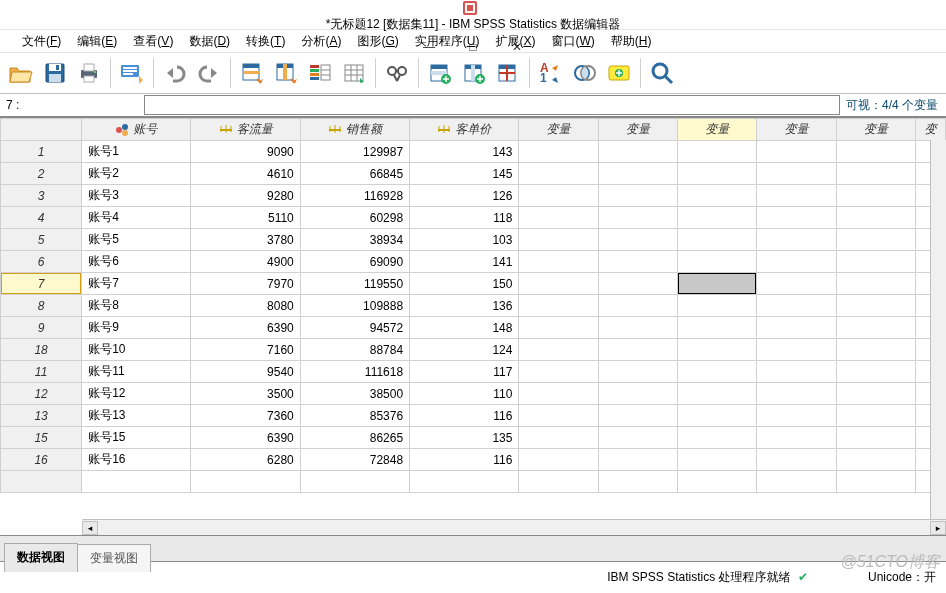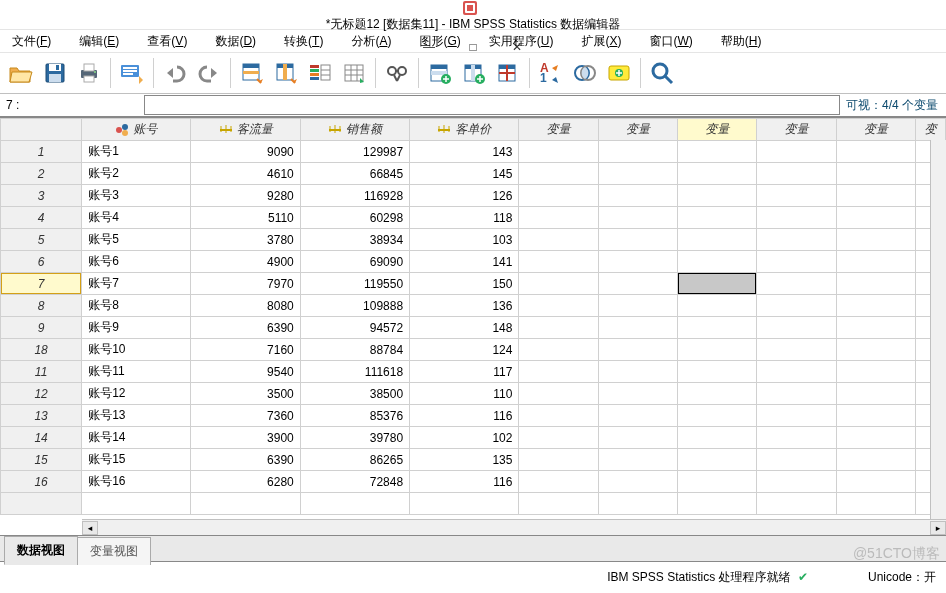--- a/index.html
+++ b/index.html
@@ -9,7 +9,7 @@
 .titlebar .title { flex: 1; color: #000; }
 .winctl { display: flex; }
 .winctl div { width: 44px; height: 28px; display: flex; align-items: center; justify-content: center; color: #333; cursor: pointer; }
-.menubar { height: 22px; display: flex; align-items: center; padding: 0 4px; gap: 12px; background: #fff; }
+.menubar { height: 22px; display: flex; align-items: center; padding: 0 14px; gap: 0; background: #fff; }
 .menubar .mi { padding: 2px 8px; cursor: pointer; color: #000; }
 .menubar .mi u { text-decoration: underline; }
 .toolbar { height: 42px; background: #fff; border-top: 1px solid #e5e5e5; border-bottom: 1px solid #c0c0c0; display: flex; align-items: center; padding: 2px 4px; gap: 0px; }

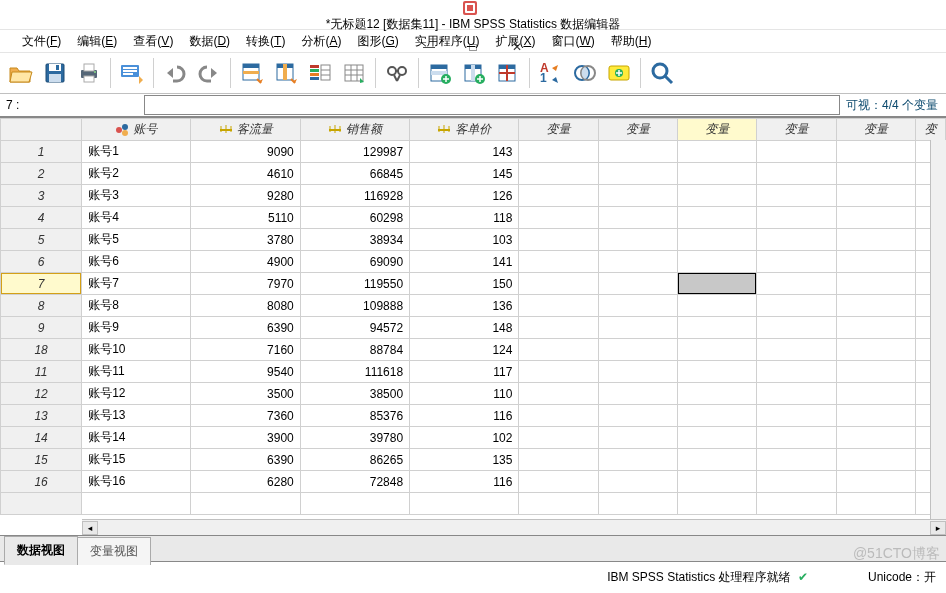--- a/index.html
+++ b/index.html
@@ -441,19 +441,6 @@
             <td class="cell"></td>
           </tr>
           <tr>
-            <th class="rowhdr">14</th>
-            <td class="cell txt">账号14</td>
-            <td class="cell num">3900</td>
-            <td class="cell num">39780</td>
-            <td class="cell num">102</td>
-            <td class="cell"></td>
-            <td class="cell"></td>
-            <td class="cell"></td>
-            <td class="cell"></td>
-            <td class="cell"></td>
-            <td class="cell"></td>
-          </tr>
-          <tr>
             <th class="rowhdr">15</th>
             <td class="cell txt">账号15</td>
             <td class="cell num">6390</td>

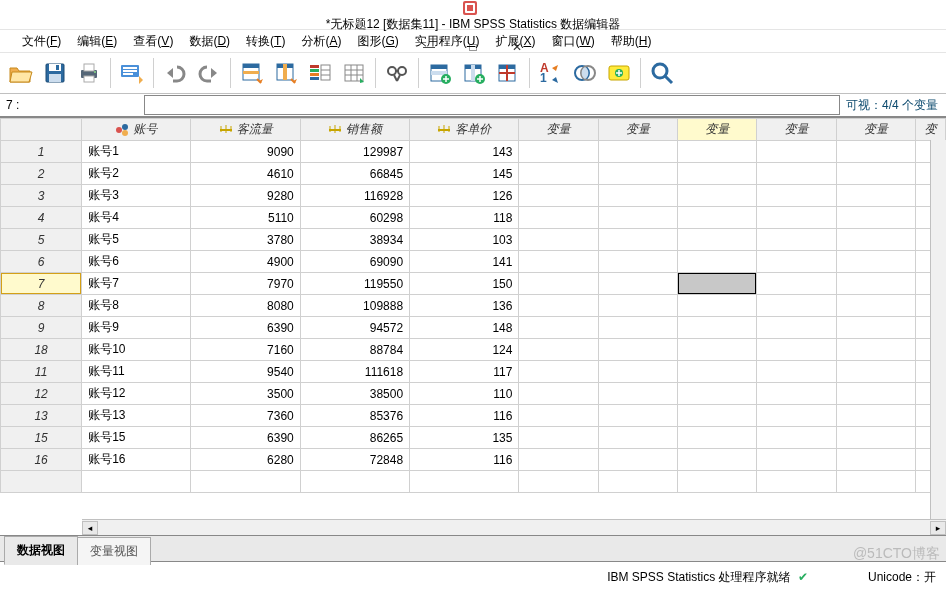--- a/index.html
+++ b/index.html
@@ -40,7 +40,7 @@
 .hscroll .arrow { width: 16px; height: 14px; background: #e9e9e9; border: 1px solid #c0c0c0; text-align: center; font-size: 9px; line-height: 12px; cursor: pointer; }
 .vscroll { position: absolute; right: 0; top: 22px; bottom: 16px; width: 16px; background: #f0f0f0; border-left: 1px solid #c0c0c0; }
 .viewtabs { height: 26px; background: #e9e9e9; display: flex; align-items: flex-end; border-bottom: 1px solid #888; padding-left: 4px; }
-.viewtabs .vt { padding: 5px 12px; border: 1px solid #aaa; border-bottom: none; background: #f5f5f5; cursor: pointer; margin-right: -1px; position: relative; top: 4px; color: #555; }
+.viewtabs .vt { padding: 5px 12px; border: 1px solid #aaa; border-bottom: none; background: #f5f5f5; cursor: pointer; margin-right: -1px; position: relative; top: 11px; color: #555; }
 .viewtabs .vt.active { background: #e9e9e9; font-weight: bold; color: #000; border-bottom: 1px solid #e9e9e9; }
 .statusbar { height: 24px; display: flex; align-items: flex-end; background: #fff; color: #000; }
 .statusbar .seg { padding: 0 10px; }

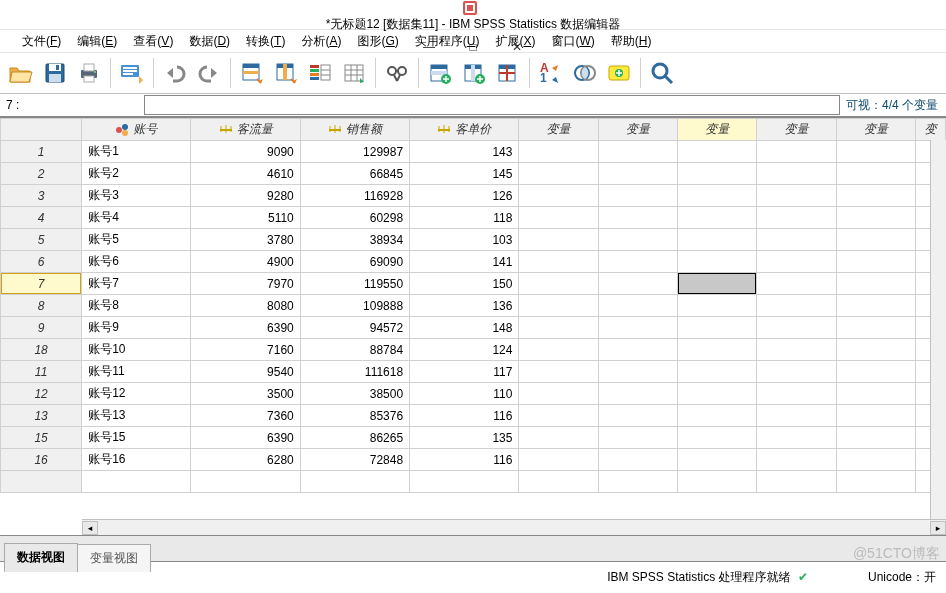--- a/index.html
+++ b/index.html
@@ -45,7 +45,7 @@
 .statusbar { height: 24px; display: flex; align-items: flex-end; background: #fff; color: #000; }
 .statusbar .seg { padding: 0 10px; }
 .statusbar .fill { flex: 1; }
-.watermark { position: absolute; right: 6px; bottom: 30px; color: #bbb; font-size: 14px; z-index: 50; }
+.watermark { position: absolute; right: 6px; bottom: 20px; color: #bbb; font-size: 16px; font-style: italic; z-index: 50; }
 </style>
 </head>
 <body>

